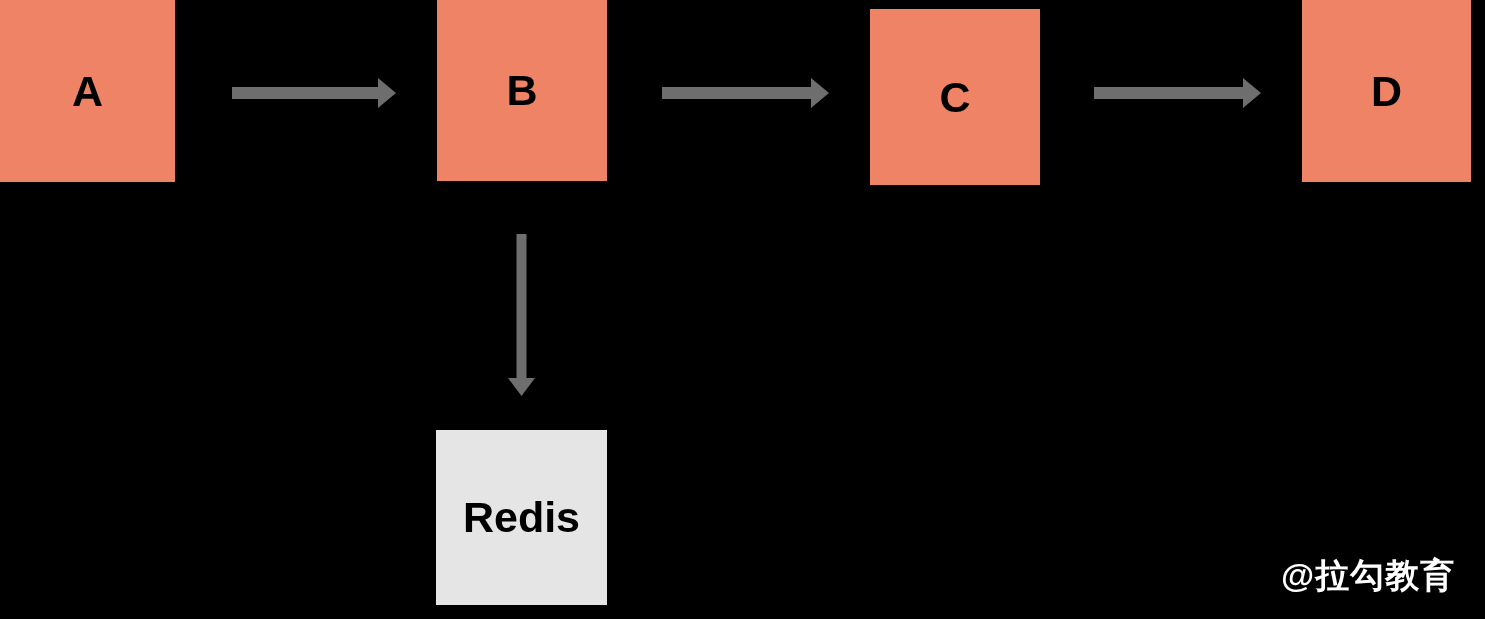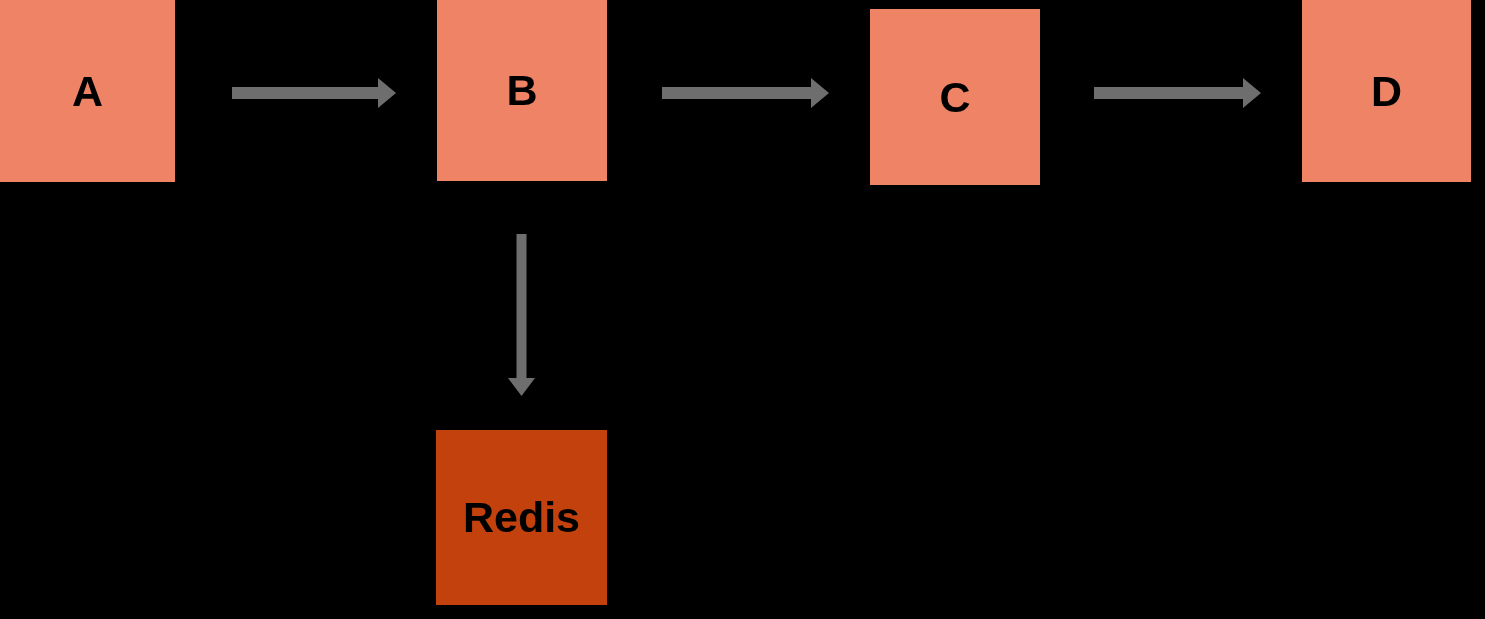--- a/index.html
+++ b/index.html
@@ -30,7 +30,7 @@
     font-size: 43px;
   }
   .node-store {
-    background: #c2410c;
+    background: #e5e5e5;
     font-size: 43px;
   }
   .arrow {

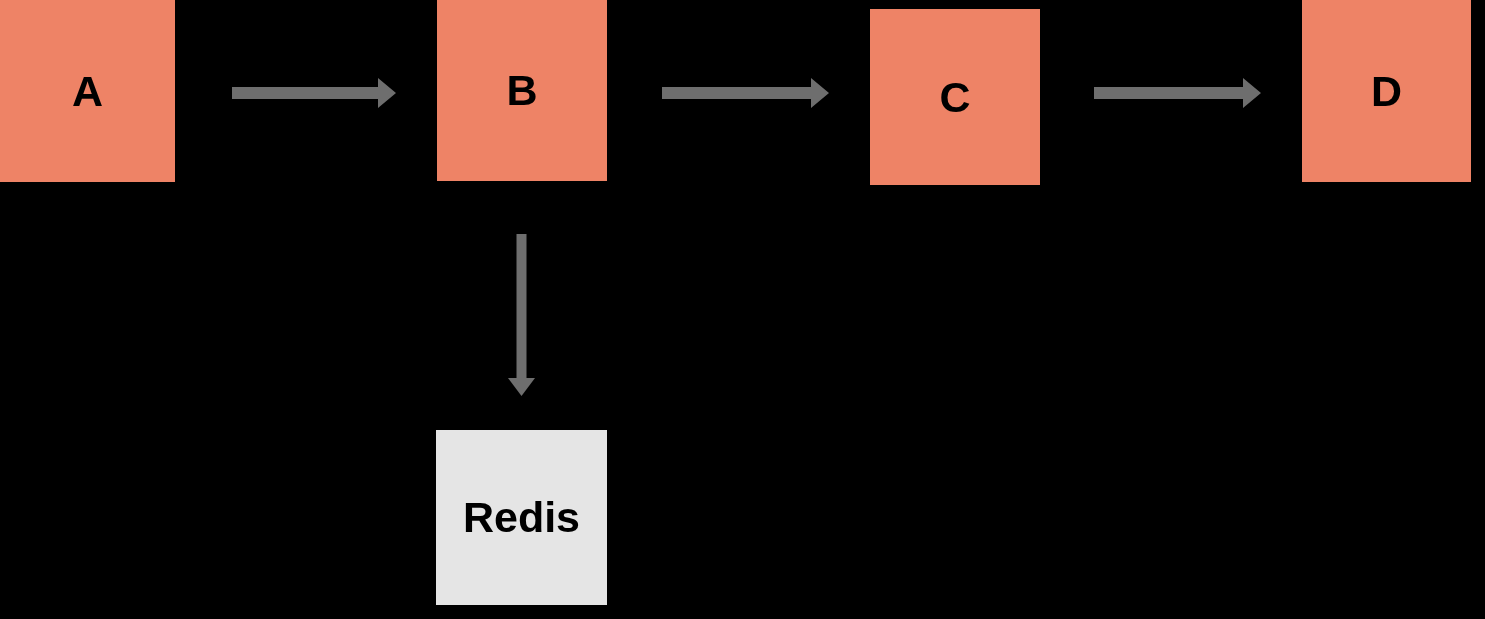--- a/index.html
+++ b/index.html
@@ -99,6 +99,7 @@
     </svg>
   </div>
 
+  <div class="watermark" style="left:1281px; top:553px;">@拉勾教育</div>
 
 </div>
 

